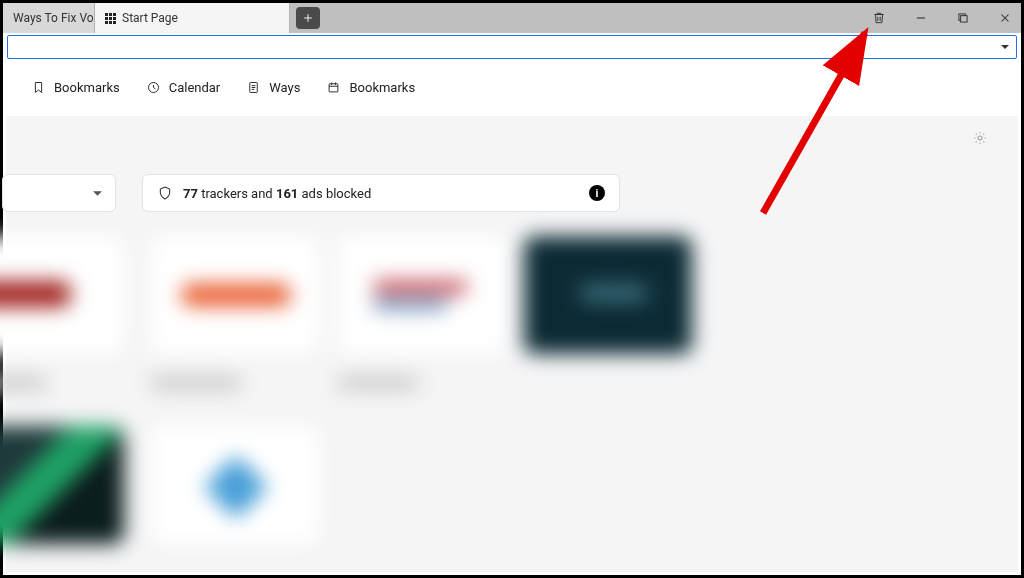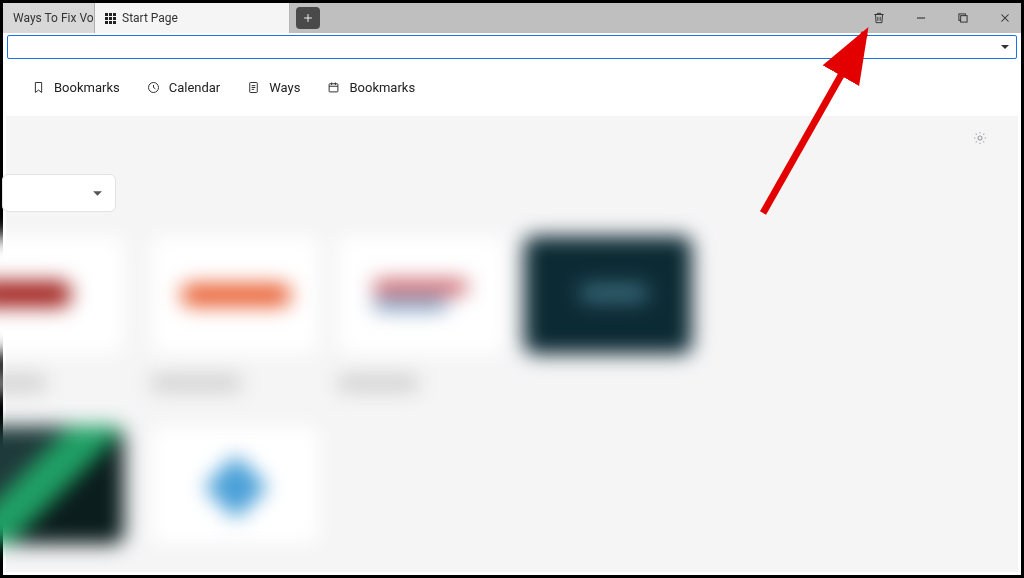--- a/index.html
+++ b/index.html
@@ -158,6 +158,15 @@
             <path d="M1 3l4 4 4-4z"></path>
           </svg>
       </div>
+      <div class="trackers">
+        <svg viewBox="0 0 24 24" width="16" height="16">
+            <path d="M12 3l7 3v5c0 5-3 8-7 10-4-2-7-5-7-10V6l7-3z" fill="none" stroke="#333" stroke-width="1.6"></path>
+          </svg>
+        <span>
+          <b>77</b><span> trackers and </span><b>161</b><span> ads blocked</span>
+        </span>
+        <span class="info">i</span>
+      </div>
     </div>
 
     <div class="tiles">

